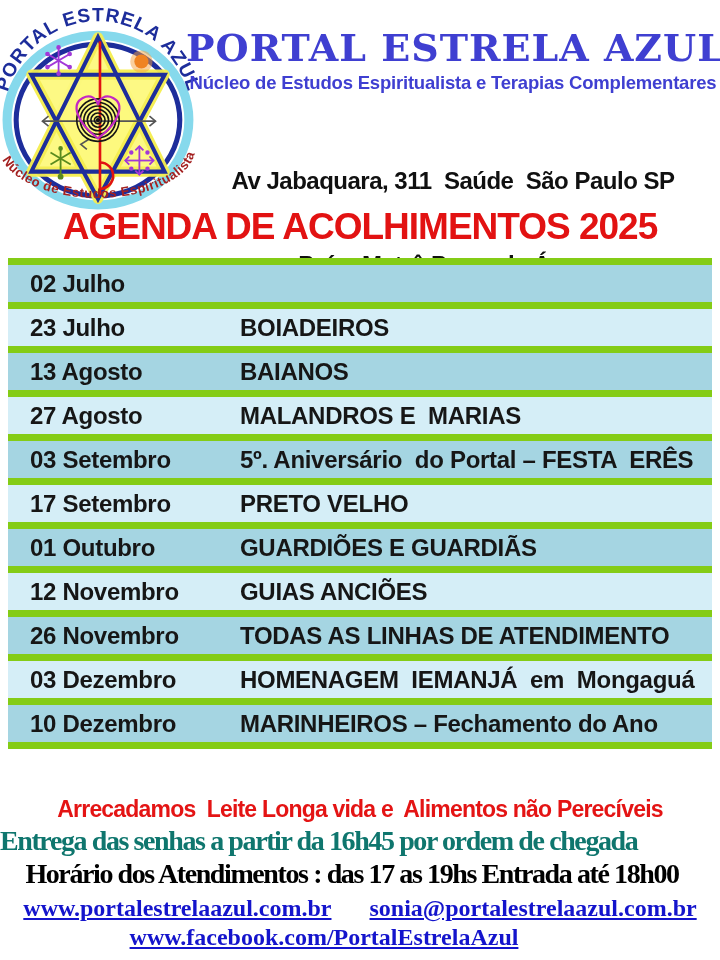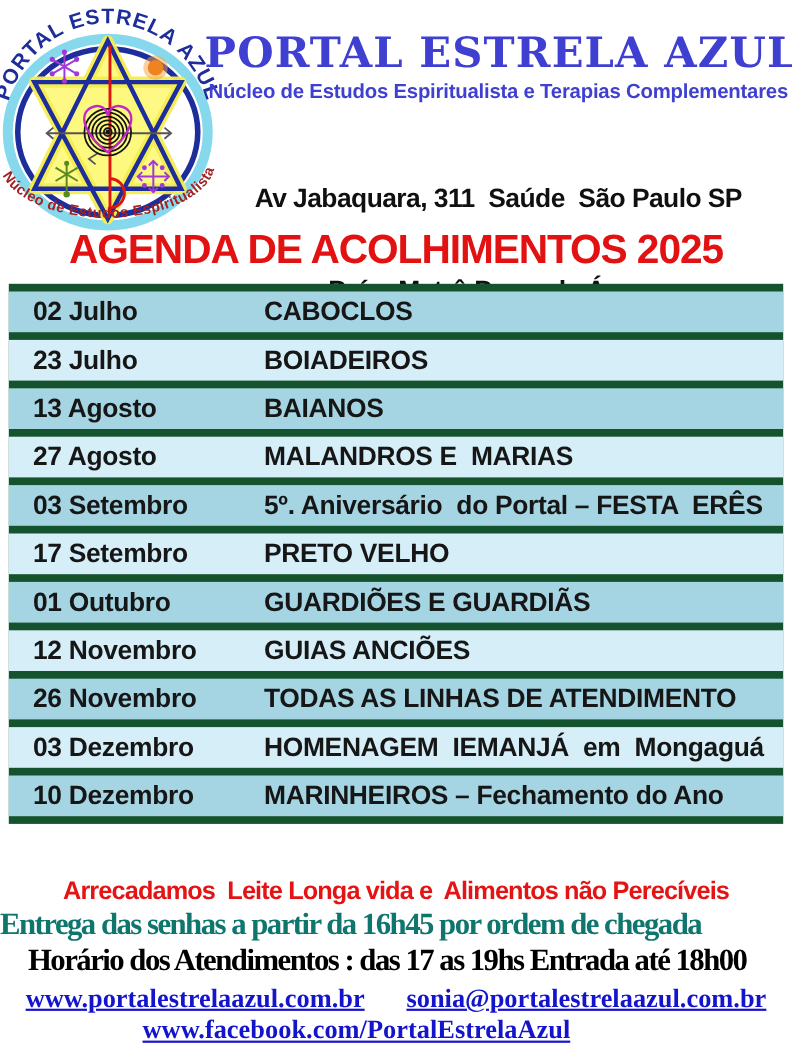--- a/index.html
+++ b/index.html
@@ -21,7 +21,7 @@
                   font-weight:bold;font-size:37px;color:#e21212;letter-spacing:-1px;}
 
   
-  .agenda-table{position:absolute;left:8px;top:258px;width:704px;background:#14532d;
+  .agenda-table{position:absolute;left:8px;top:258px;width:704px;background:#84cc16;
                 padding-top:7px;}
   .agenda-row{height:37px;margin-bottom:7px;display:flex;align-items:center;
               font-weight:bold;font-size:24px;color:#161616;letter-spacing:-0.3px;}

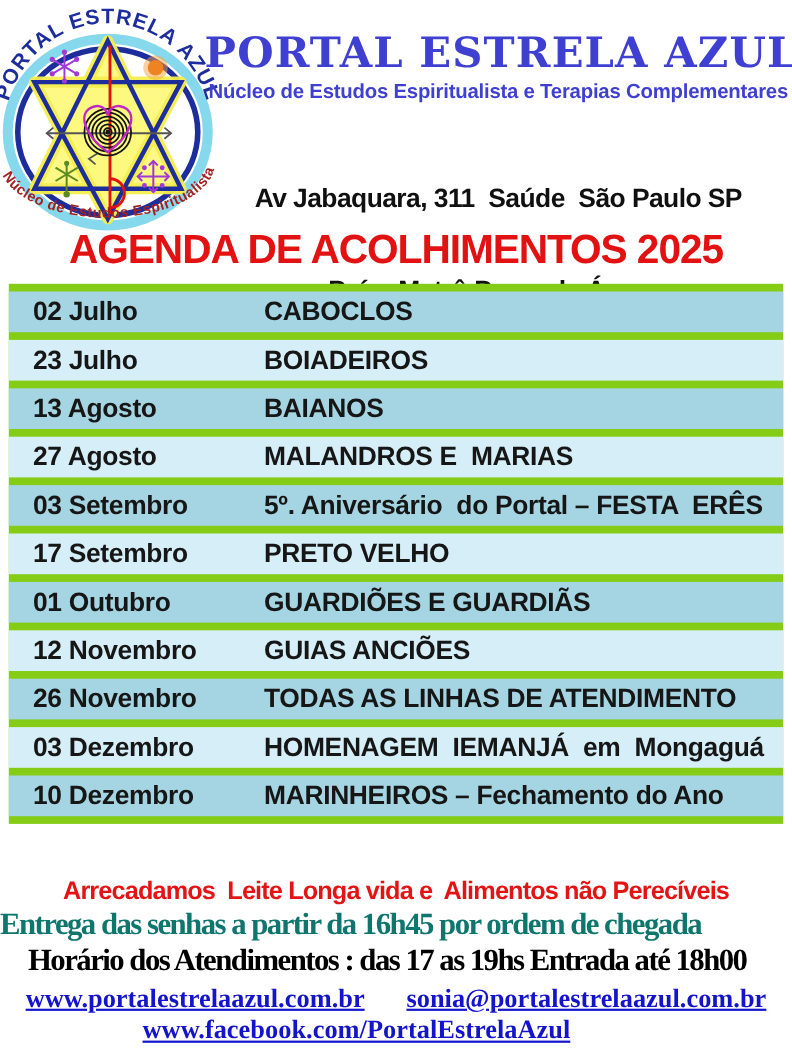--- a/index.html
+++ b/index.html
@@ -152,7 +152,6 @@
   <div class="agenda-table">
     <div class="agenda-row">
       <span class="cell-date">02 Julho</span>
-      <span class="cell-event">CABOCLOS</span>
     </div>
     <div class="agenda-row">
       <span class="cell-date">23 Julho</span>

